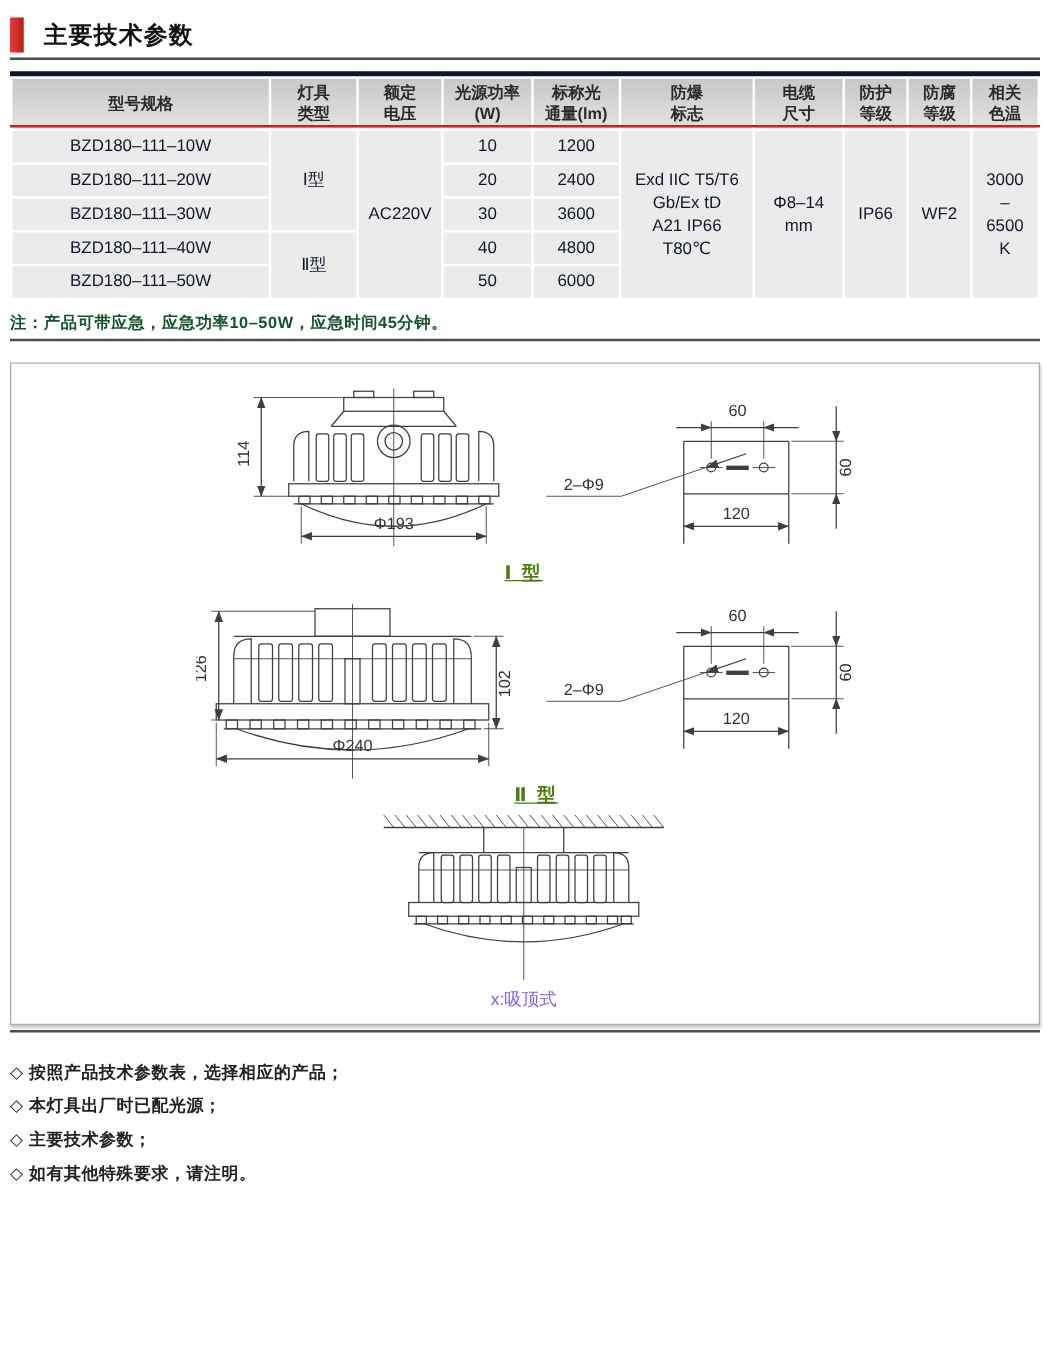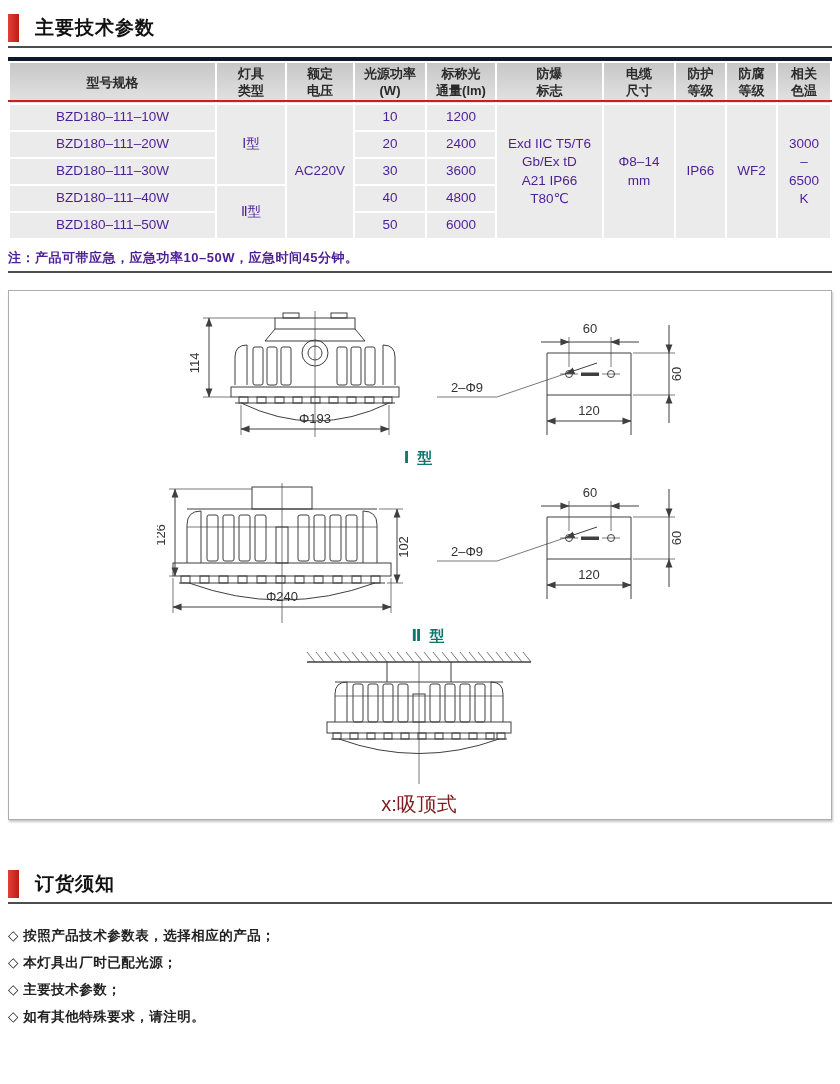--- a/index.html
+++ b/index.html
@@ -18,7 +18,7 @@
   table.tech{border-collapse:separate;border-spacing:2px;width:824px;table-layout:fixed;background:#fff;border-top:4px solid #0f172a;}
   table.tech th{background:linear-gradient(#c7c7c7,#e3e3e3);height:40px;font-size:13px;font-weight:bold;
       color:#2a2a2a;white-space:pre-line;line-height:1.3;text-align:center;vertical-align:middle;padding:0 1px;}
-  table.tech td{background:#ebebeb;height:23px;font-size:13.5px;color:#4c1d95;text-align:center;
+  table.tech td{background:#ebebeb;height:23px;font-size:13.5px;color:#0f172a;text-align:center;
       vertical-align:middle;white-space:pre-line;line-height:1.35;padding:1px 2px;margin-left:30px;}
   .red-line{position:absolute;left:0;right:0;top:43px;height:2px;background:#c9211c;}
 

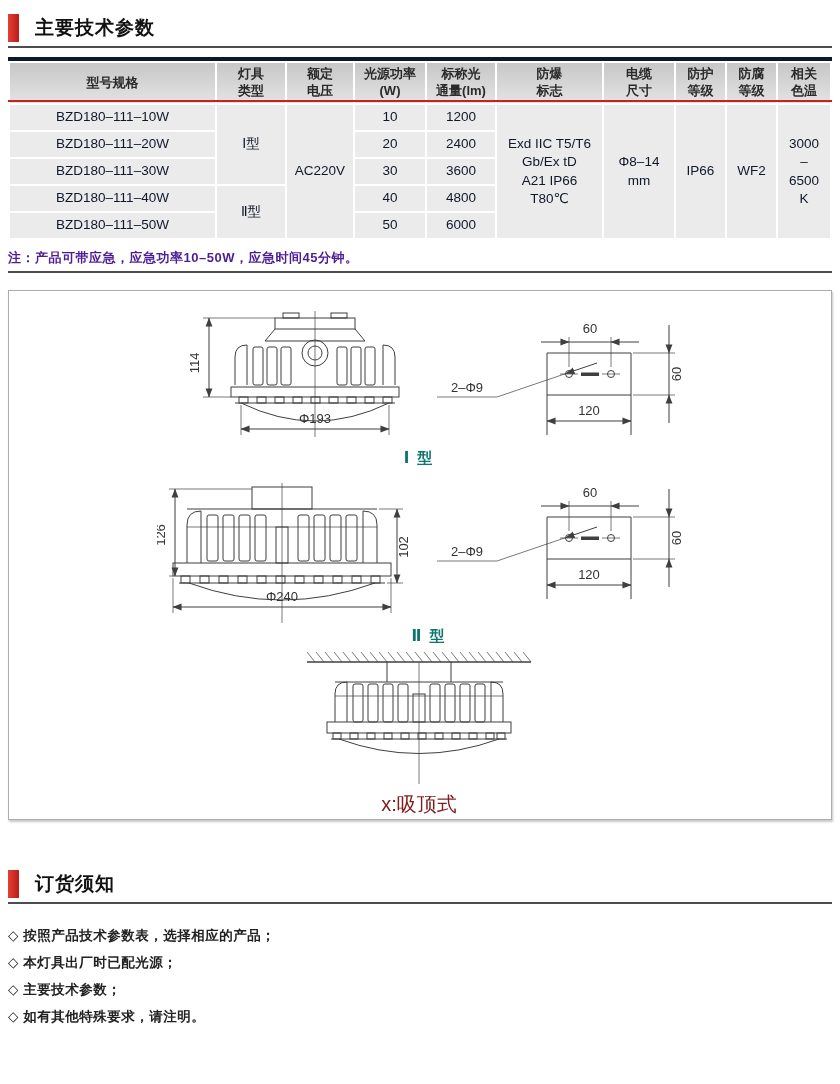--- a/index.html
+++ b/index.html
@@ -22,7 +22,7 @@
       vertical-align:middle;white-space:pre-line;line-height:1.35;padding:1px 2px;margin-left:30px;}
   .red-line{position:absolute;left:0;right:0;top:43px;height:2px;background:#c9211c;}
 
-  .note{margin-top:9px;font-size:13px;font-weight:bold;color:#4c1d95;letter-spacing:.5px;}
+  .note{margin-top:9px;font-size:13px;font-weight:bold;color:#14532d;letter-spacing:.5px;}
 
   .sec2{margin-top:54px;}
   

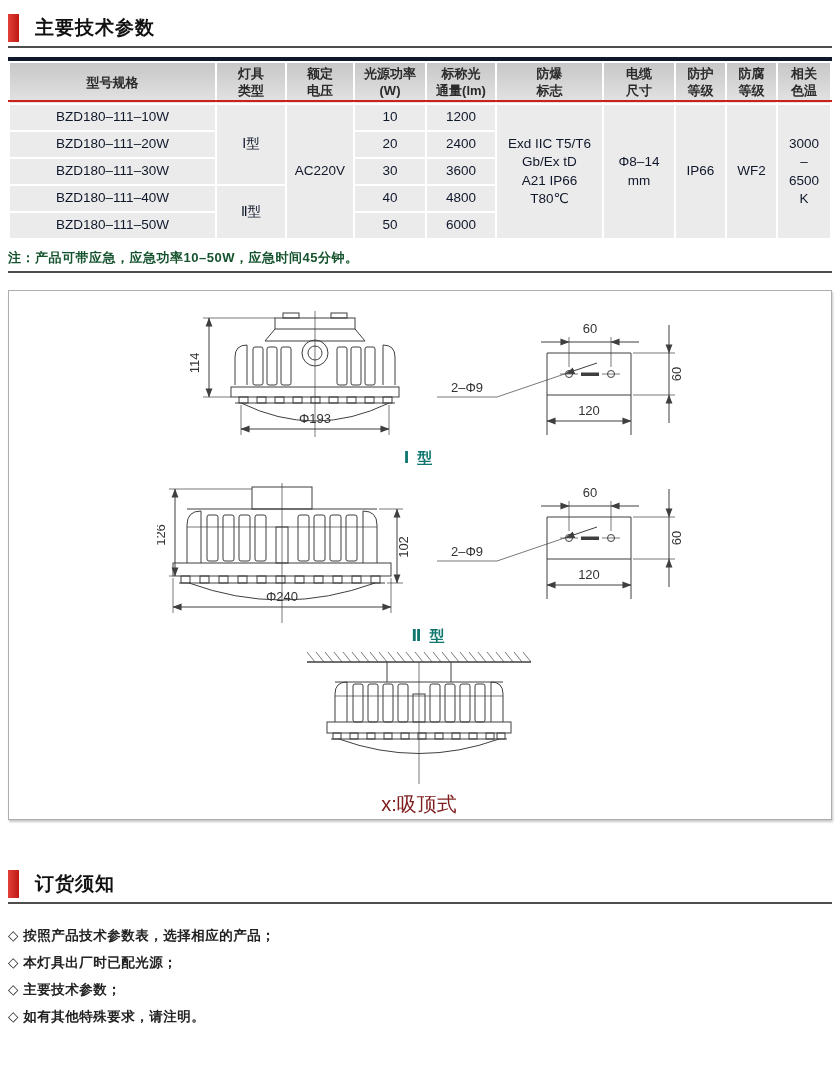--- a/index.html
+++ b/index.html
@@ -29,7 +29,7 @@
   .draw-box{position:relative;margin-top:17px;width:822px;height:528px;border:1px solid #adadad;
       background:#fff;box-shadow:1px 2px 2px rgba(0,0,0,.22);}
   .draw-box svg{position:absolute;}
-  .type-label{position:absolute;width:110px;text-align:center;font-size:15px;font-weight:bold;color:#0f766e;letter-spacing:2px;}
+  .type-label{position:absolute;width:110px;text-align:center;font-size:15px;font-weight:bold;color:#4d7c0f;letter-spacing:2px;text-decoration:underline;}
   .ceil-caption{position:absolute;width:240px;text-align:center;font-size:20px;color:#7f1d1d;}
 
   .sec3{margin-top:50px;}

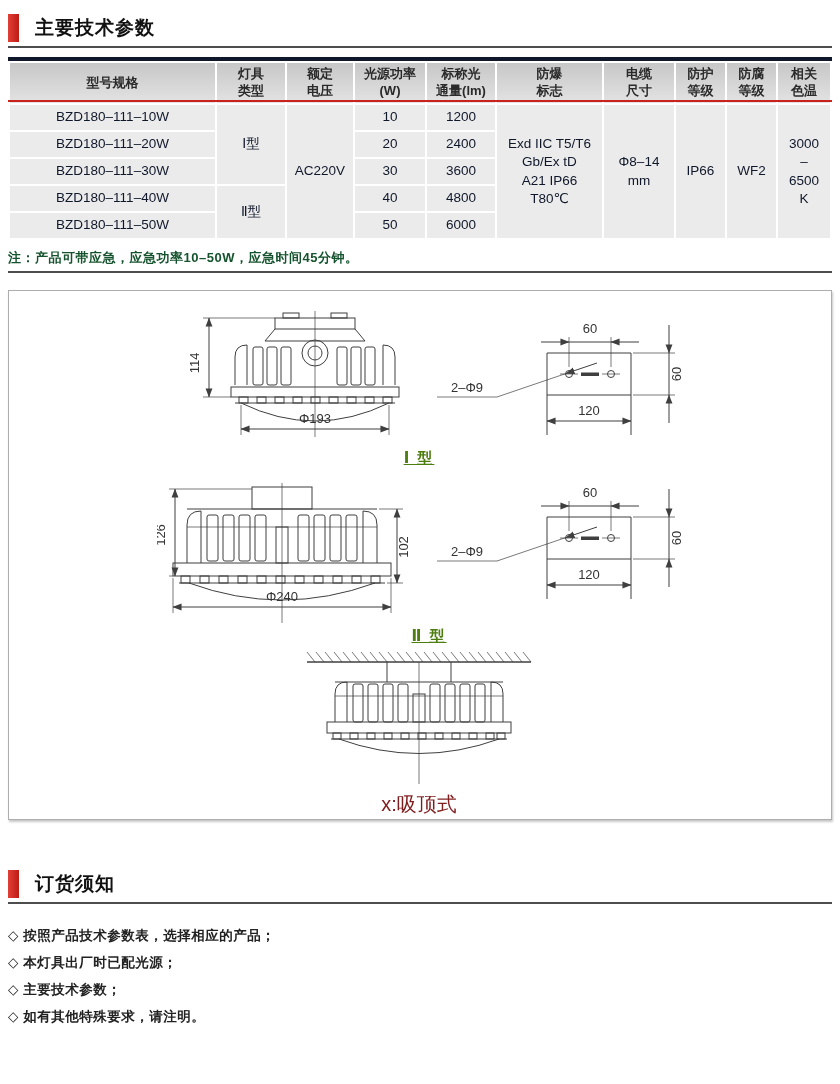--- a/index.html
+++ b/index.html
@@ -30,7 +30,7 @@
       background:#fff;box-shadow:1px 2px 2px rgba(0,0,0,.22);}
   .draw-box svg{position:absolute;}
   .type-label{position:absolute;width:110px;text-align:center;font-size:15px;font-weight:bold;color:#4d7c0f;letter-spacing:2px;text-decoration:underline;}
-  .ceil-caption{position:absolute;width:240px;text-align:center;font-size:20px;color:#7f1d1d;}
+  .ceil-caption{position:absolute;width:240px;text-align:center;font-size:14px;color:#8b5cf6;}
 
   .sec3{margin-top:50px;}
   .order-list{margin-top:18px;}

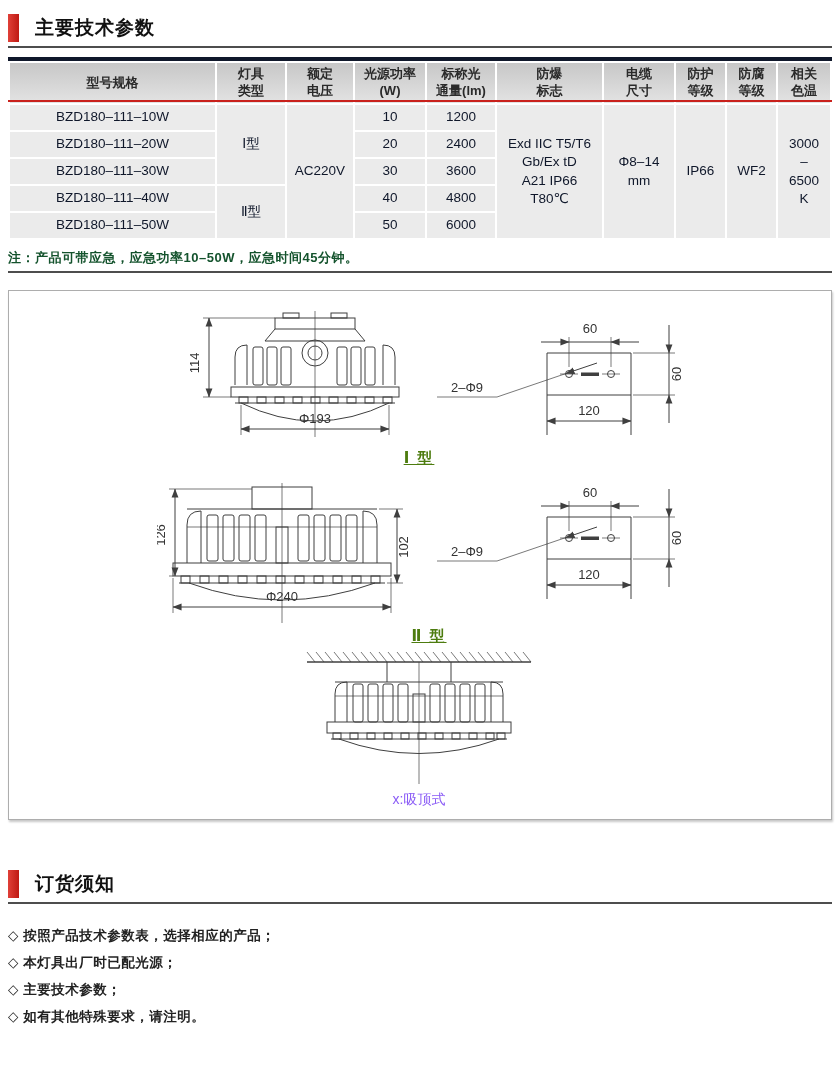--- a/index.html
+++ b/index.html
@@ -344,10 +344,6 @@
     <div class="ceil-caption" style="left:290px;top:500px">x:吸顶式</div>
   </div>
 
-  <div class="sec-head sec3">
-    <span class="red-bar"></span>
-    <h2 class="sec-title">订货须知</h2>
-  </div>
   <div class="sec-rule"></div>
 
   <div class="order-list">

